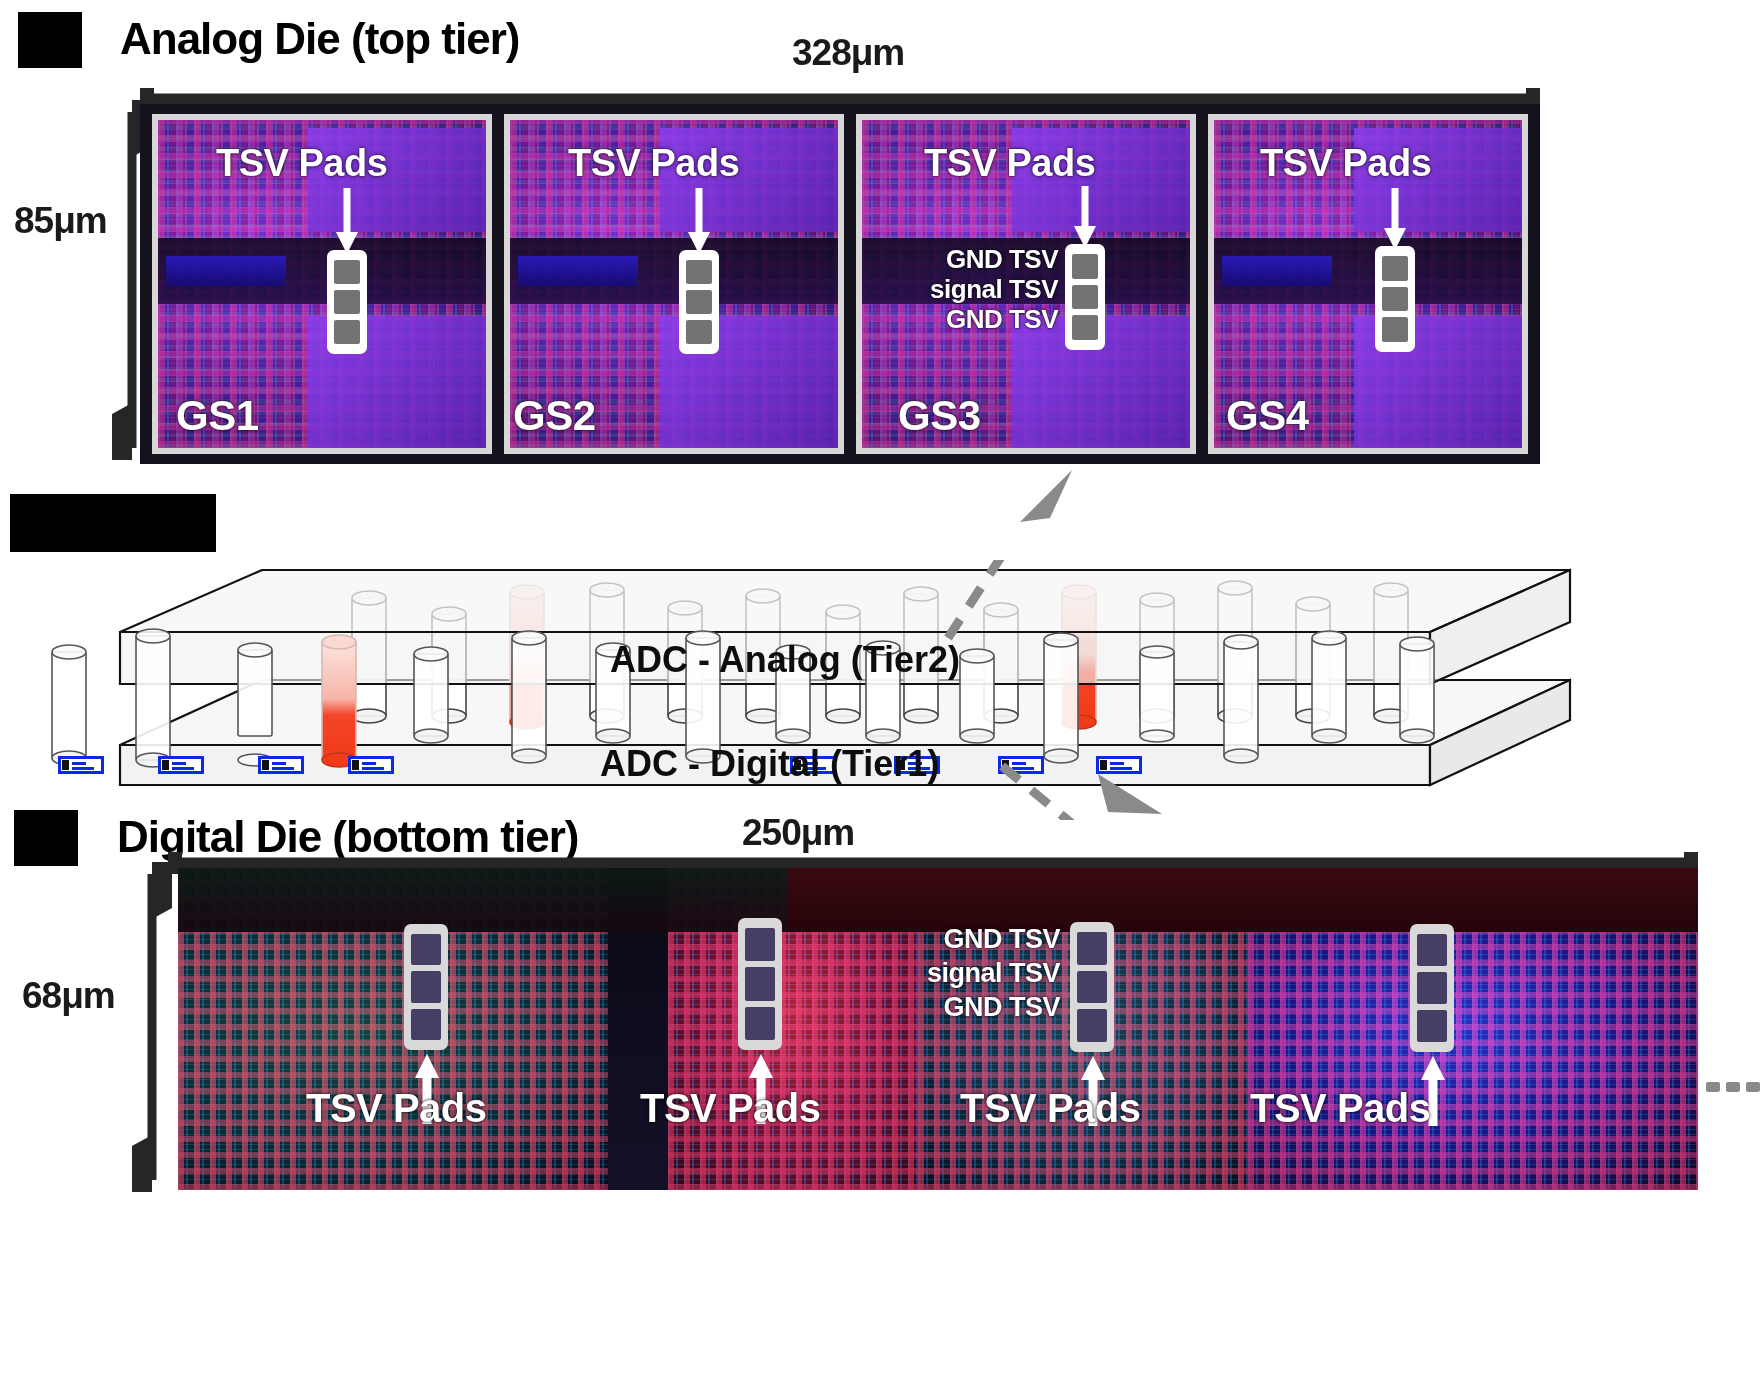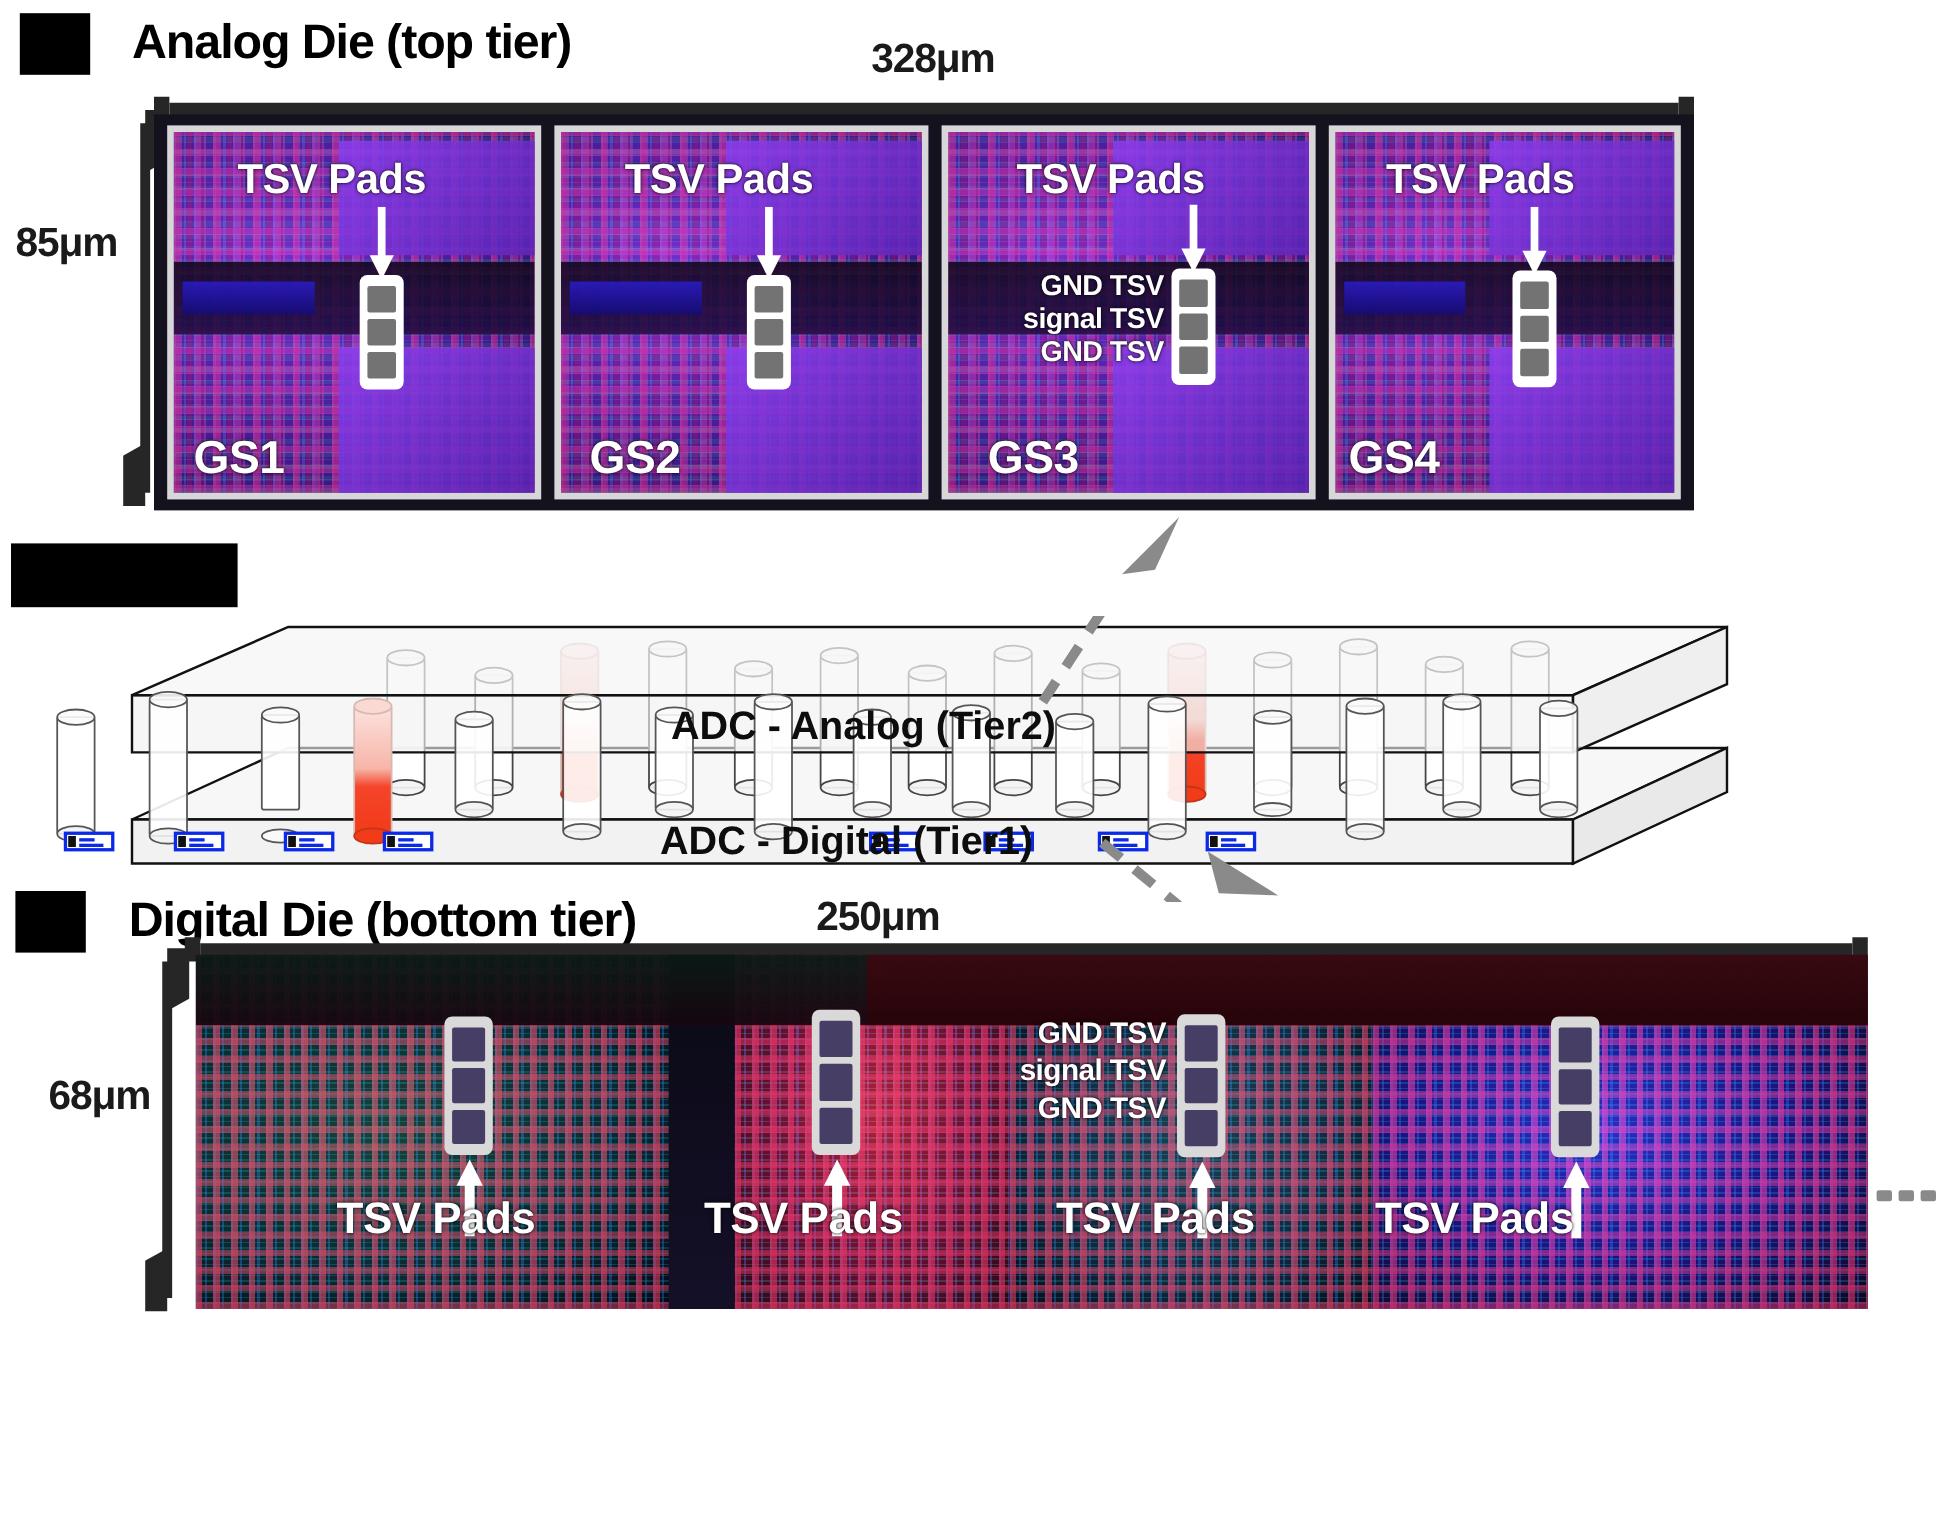--- a/index.html
+++ b/index.html
@@ -250,7 +250,7 @@
       <div class="win"></div>
       <div class="win"></div>
     </div>
-    <div class="ov-label gs-name" style="left:26px; bottom:8px;text-align:right;">GS2</div>
+    <div class="ov-label gs-name" style="left:3px; bottom:8px;text-align:right;">GS2</div>
   </div>
 
   <div class="gs-cell" style="left:716px; width:340px;">

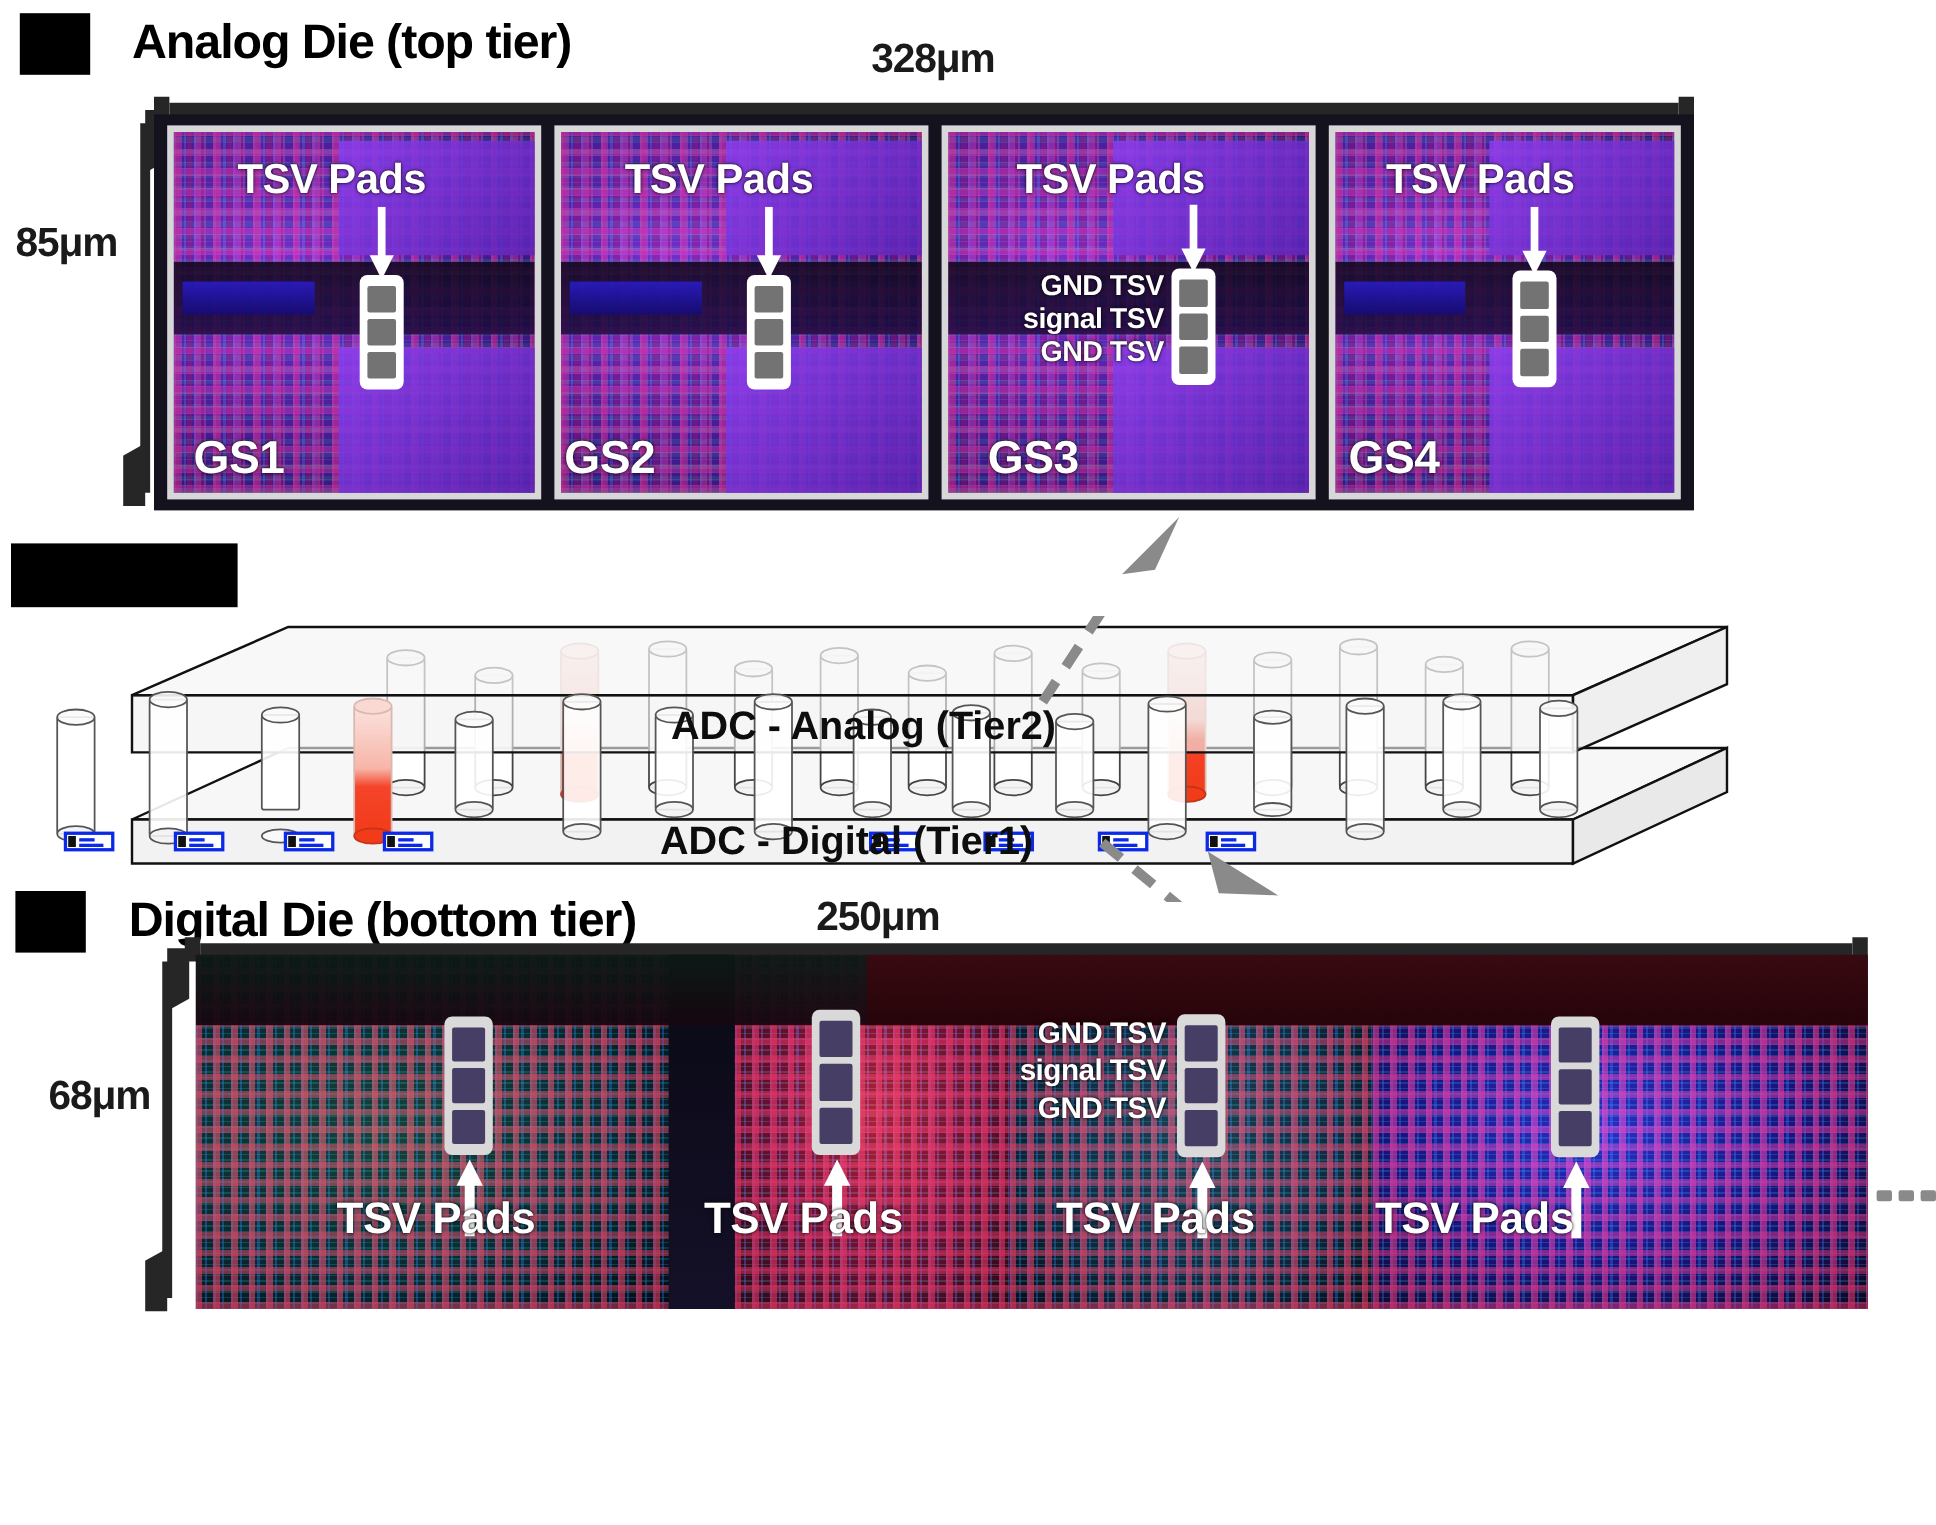--- a/index.html
+++ b/index.html
@@ -148,7 +148,7 @@
     letter-spacing: -1px;
   }
   #dim-68-text {
-    left: 44px; top: 975px;
+    left: 22px; top: 975px;
     font-size: 37px; font-weight: bold; color: #1a1a1a;
     letter-spacing: -1px;
   }

